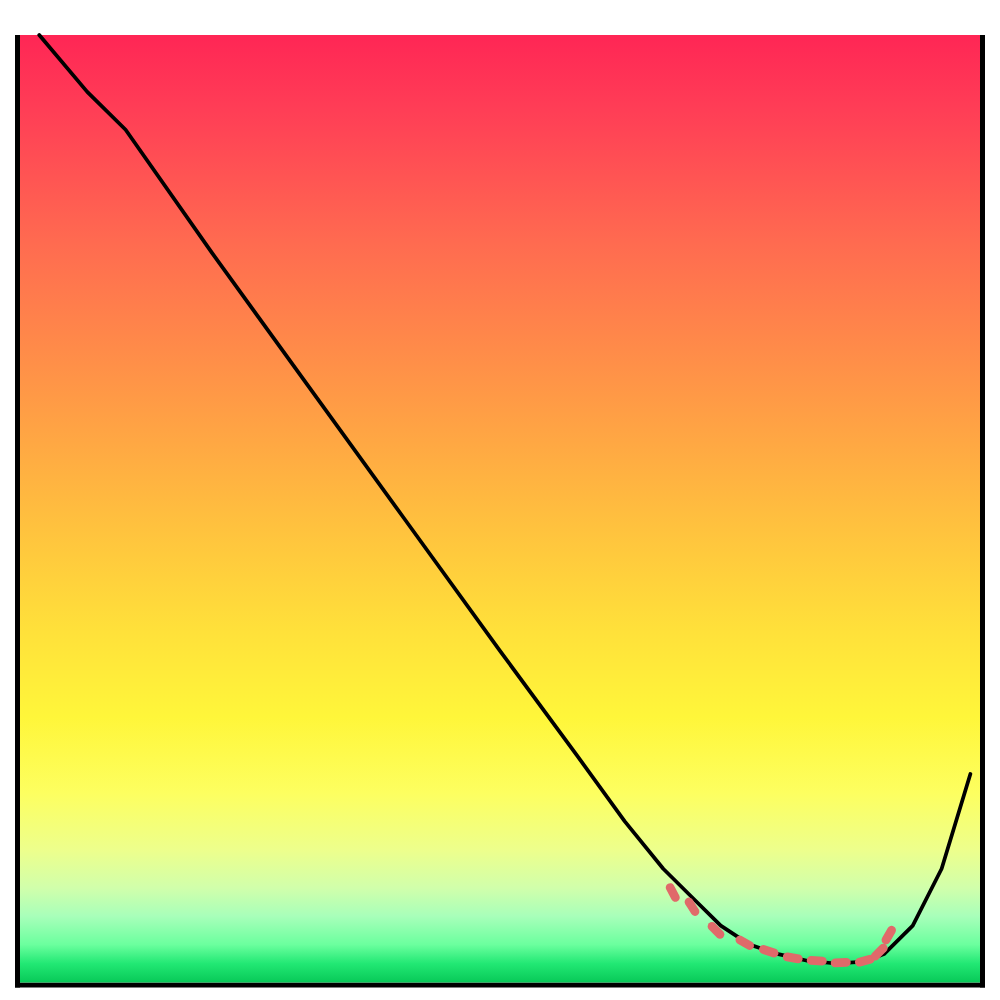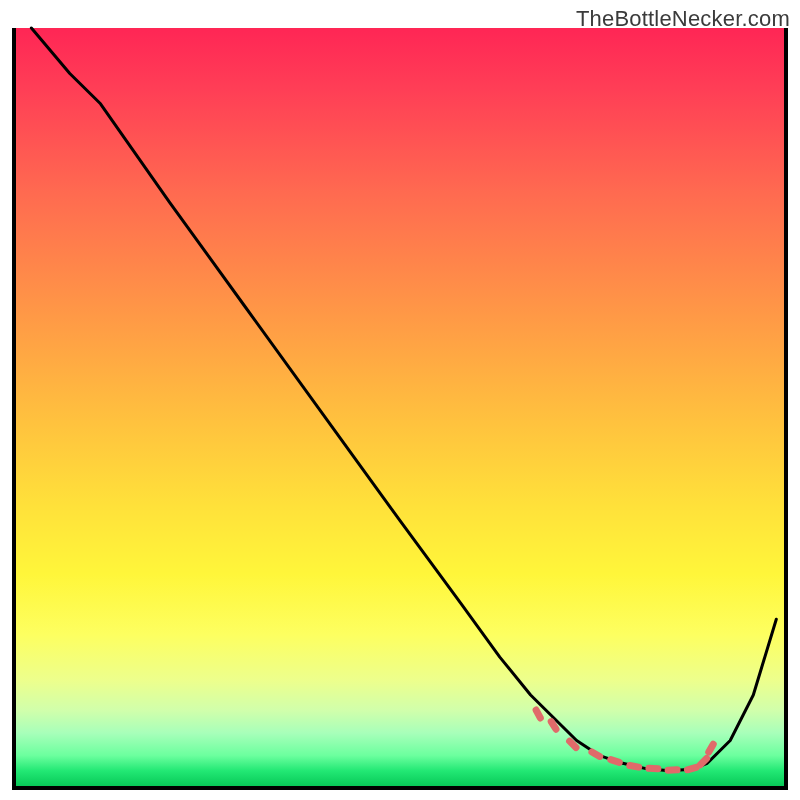--- a/index.html
+++ b/index.html
@@ -77,7 +77,6 @@
 
 <div class="container">
 
-  <div class="watermark">TheBottleNecker.com</div>
 
   <div class="plot-area">
     <div class="gradient-bg"></div>

